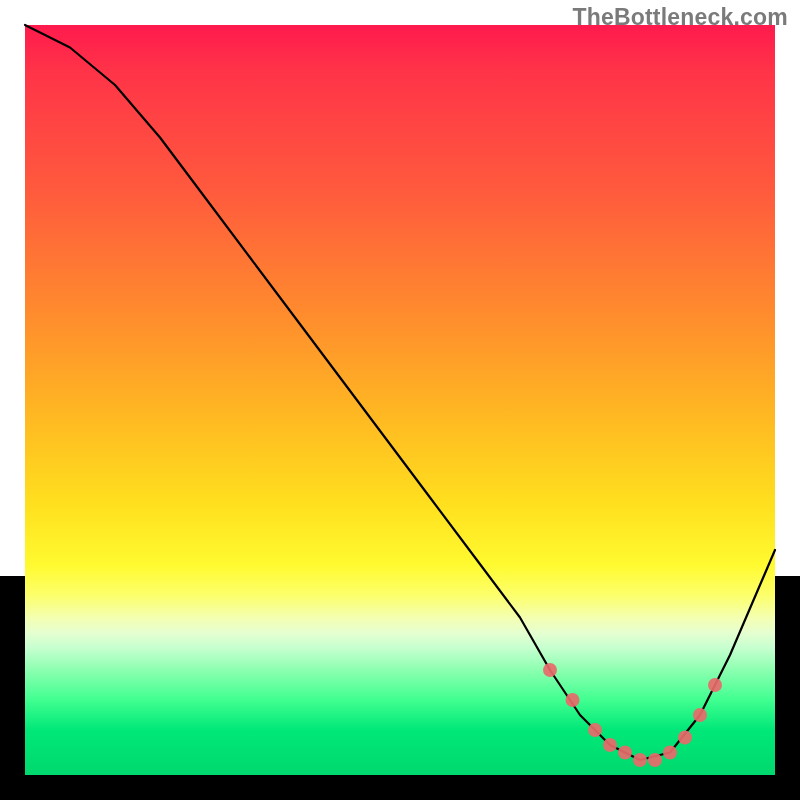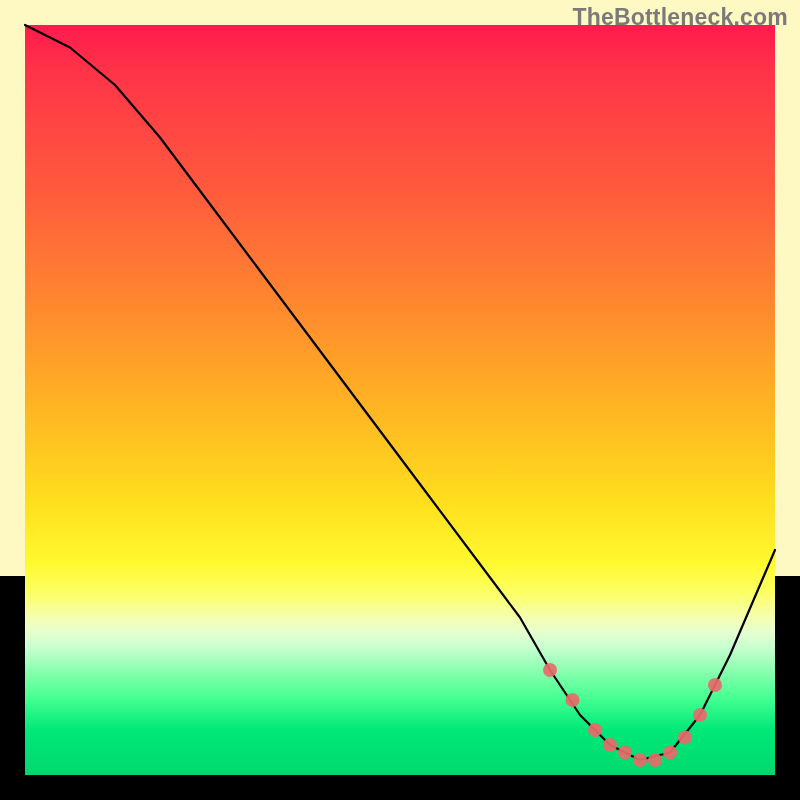--- a/index.html
+++ b/index.html
@@ -14,7 +14,7 @@
     position: relative;
     width: 800px;
     height: 576px;
-    background: #fef9c3;
+    background: #ffffff;
   }
   .plot {
     position: absolute;

